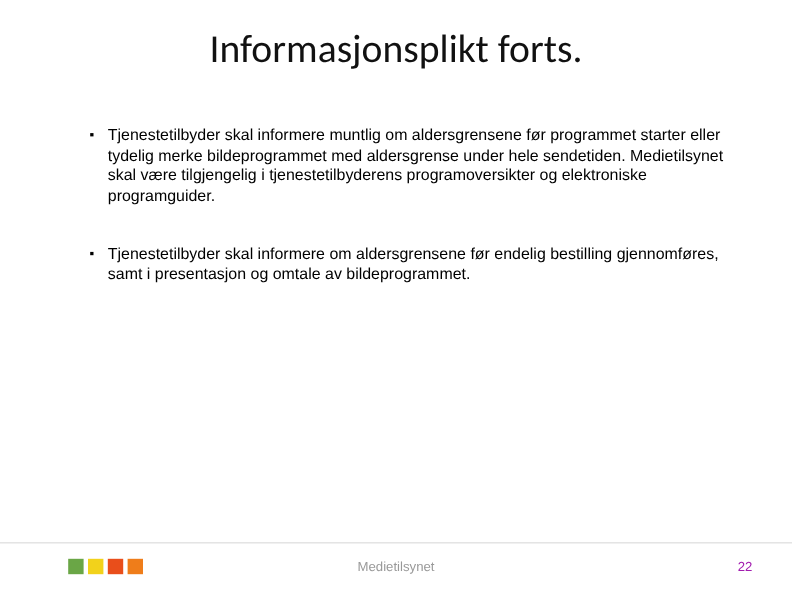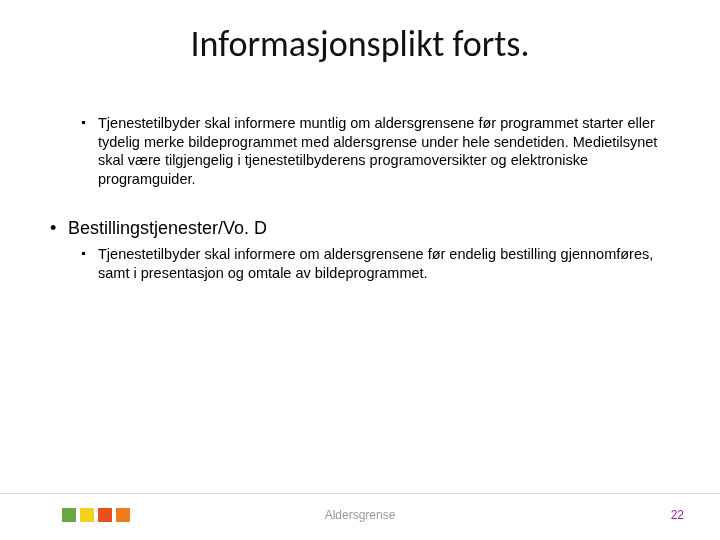--- a/index.html
+++ b/index.html
@@ -121,7 +121,6 @@
 
     <div class="gap"></div>
 
-    <div class="l1">Bestillingstjenester/Vo. D</div>
     <div class="l2">Tjenestetilbyder skal informere om aldersgrensene før endelig bestilling gjennomføres, samt i presentasjon og omtale av bildeprogrammet.</div>
 
   </div>

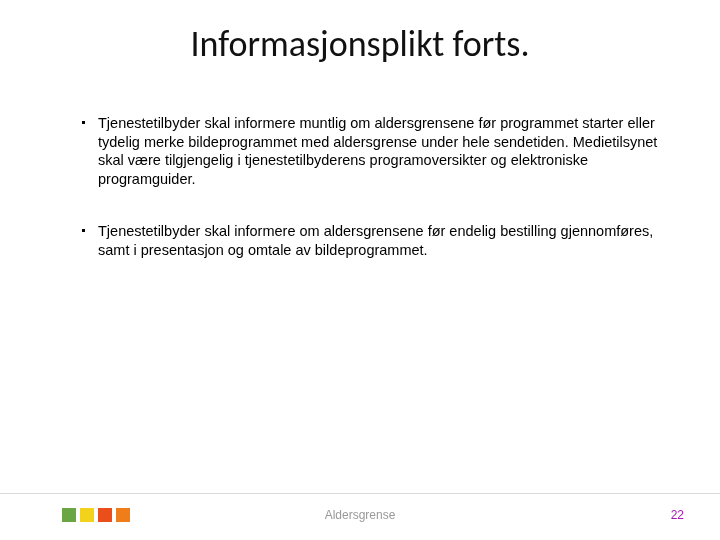--- a/index.html
+++ b/index.html
@@ -134,7 +134,7 @@
     <div class="sq" style="background:#ef7d1a"></div>
   </div>
 
-  <div class="footer-text">Aldersgrense</div>
+  <div class="footer-text">Medietilsynet</div>
 
   <div class="page-num">22</div>
 

